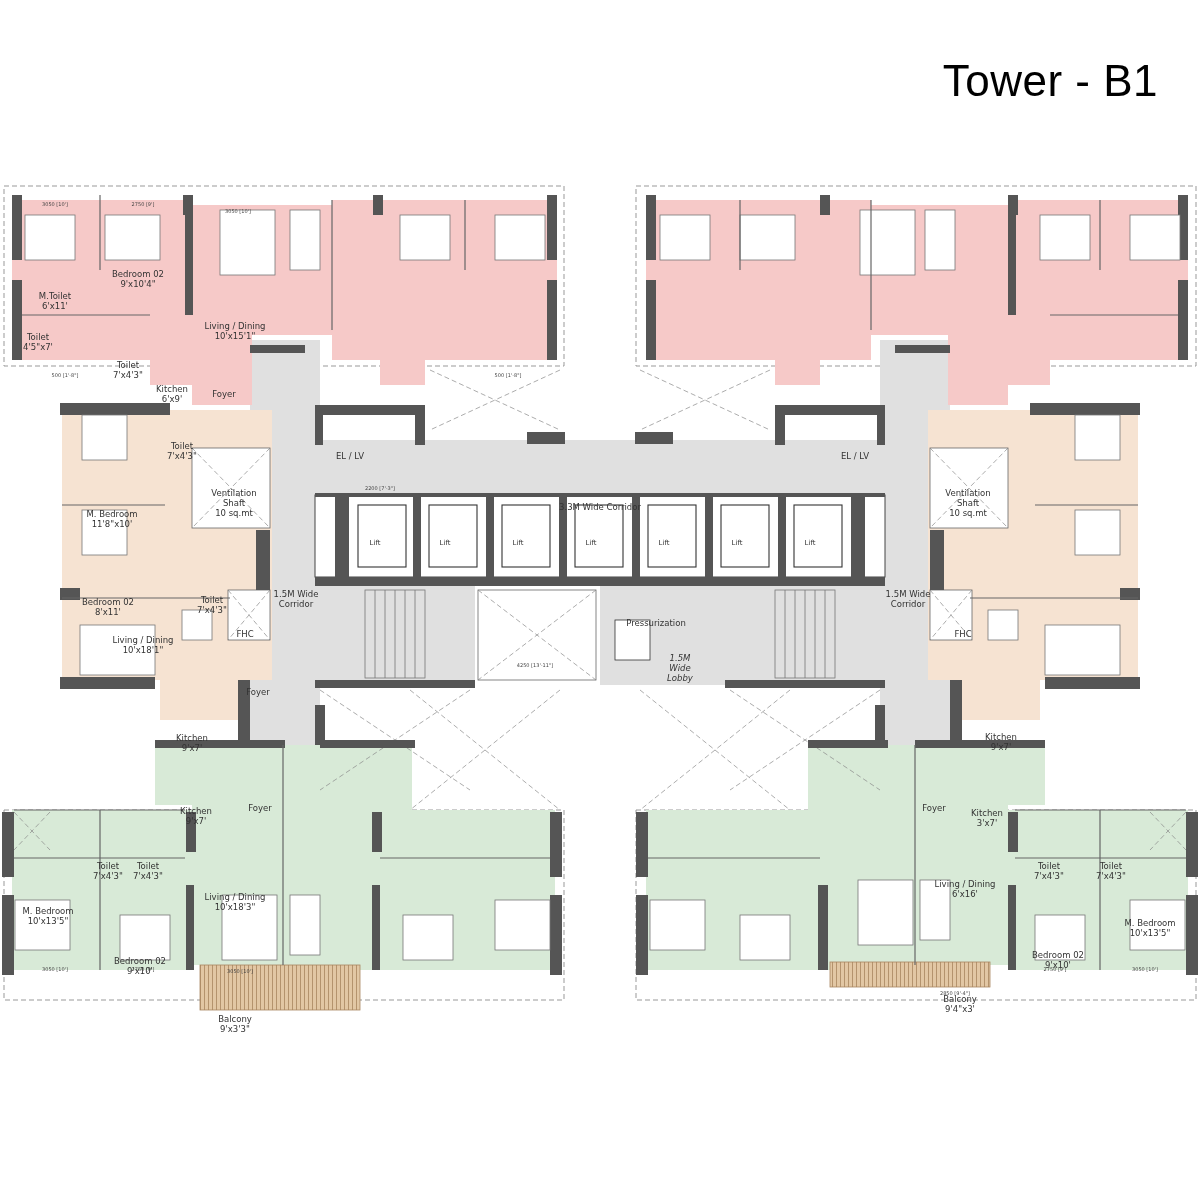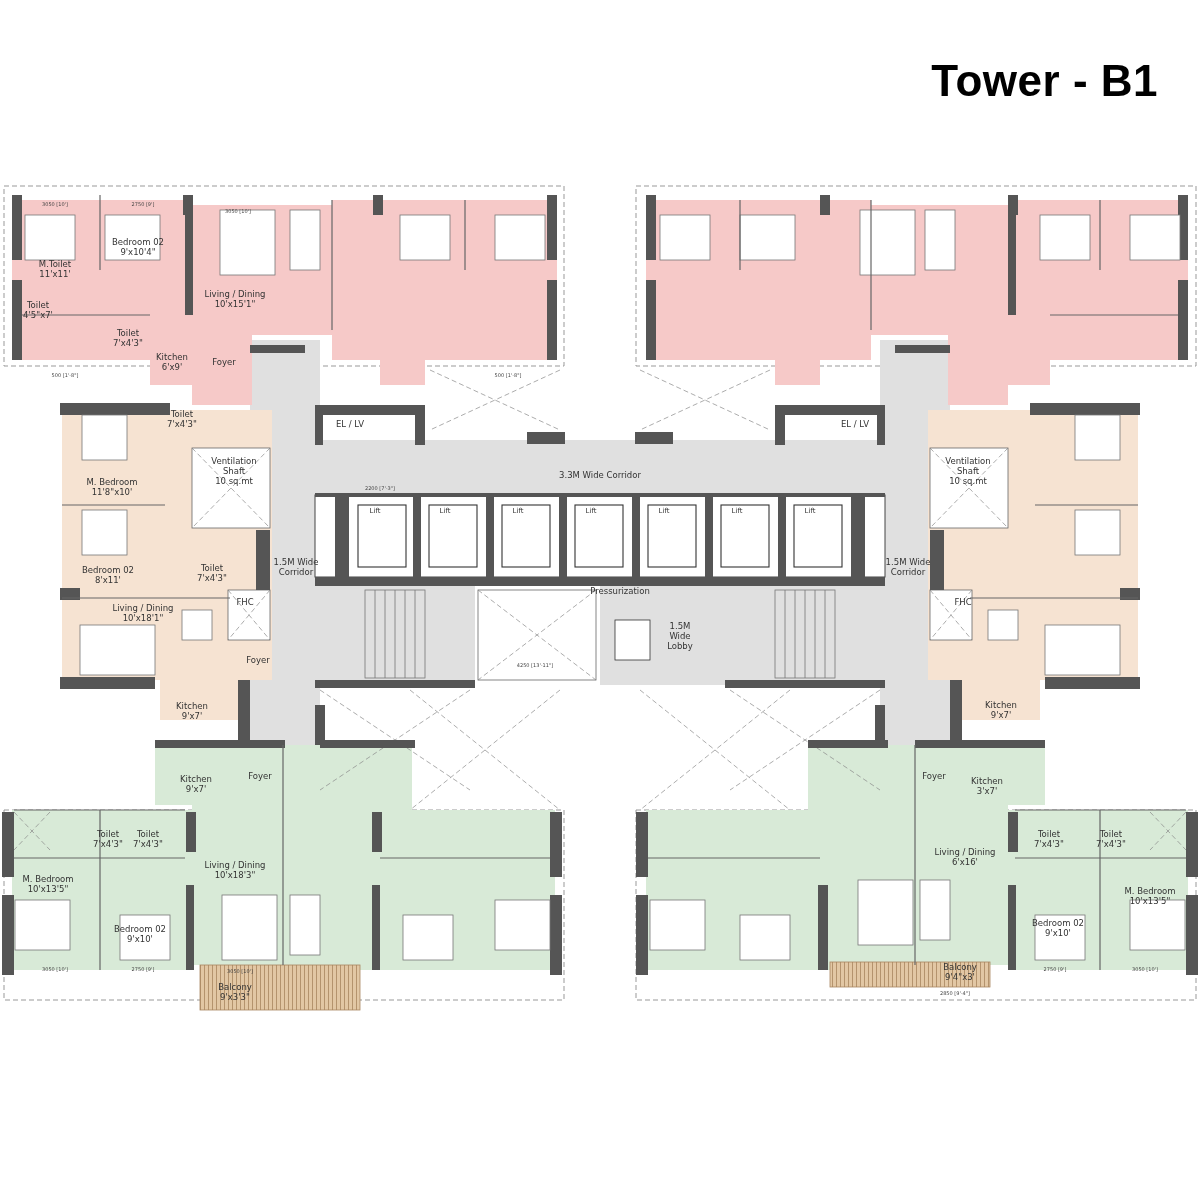--- a/index.html
+++ b/index.html
@@ -4,7 +4,7 @@
   <style>
     html, body { margin: 0; padding: 0; background: #ffffff; }
     body { width: 1200px; height: 1200px; position: relative; overflow: hidden; font-family: "Liberation Sans", sans-serif; }
-    .title { position: absolute; right: 42px; top: 56px; font-size: 44px; font-weight: bold; color: #000; letter-spacing: 0.5px; }
+    .title { position: absolute; right: 42px; top: 56px; font-size: 44px; font-weight: normal; color: #000; letter-spacing: 0.5px; }
     .plan { position: absolute; left: 0; top: 0; width: 1200px; height: 1200px; }
     .lbl { position: absolute; font-family: "DejaVu Sans", sans-serif; font-size: 8.5px; color: #333; text-align: center; line-height: 1.2; white-space: nowrap; transform: translateX(-50%); }
     .lbl .sz { display: block; }

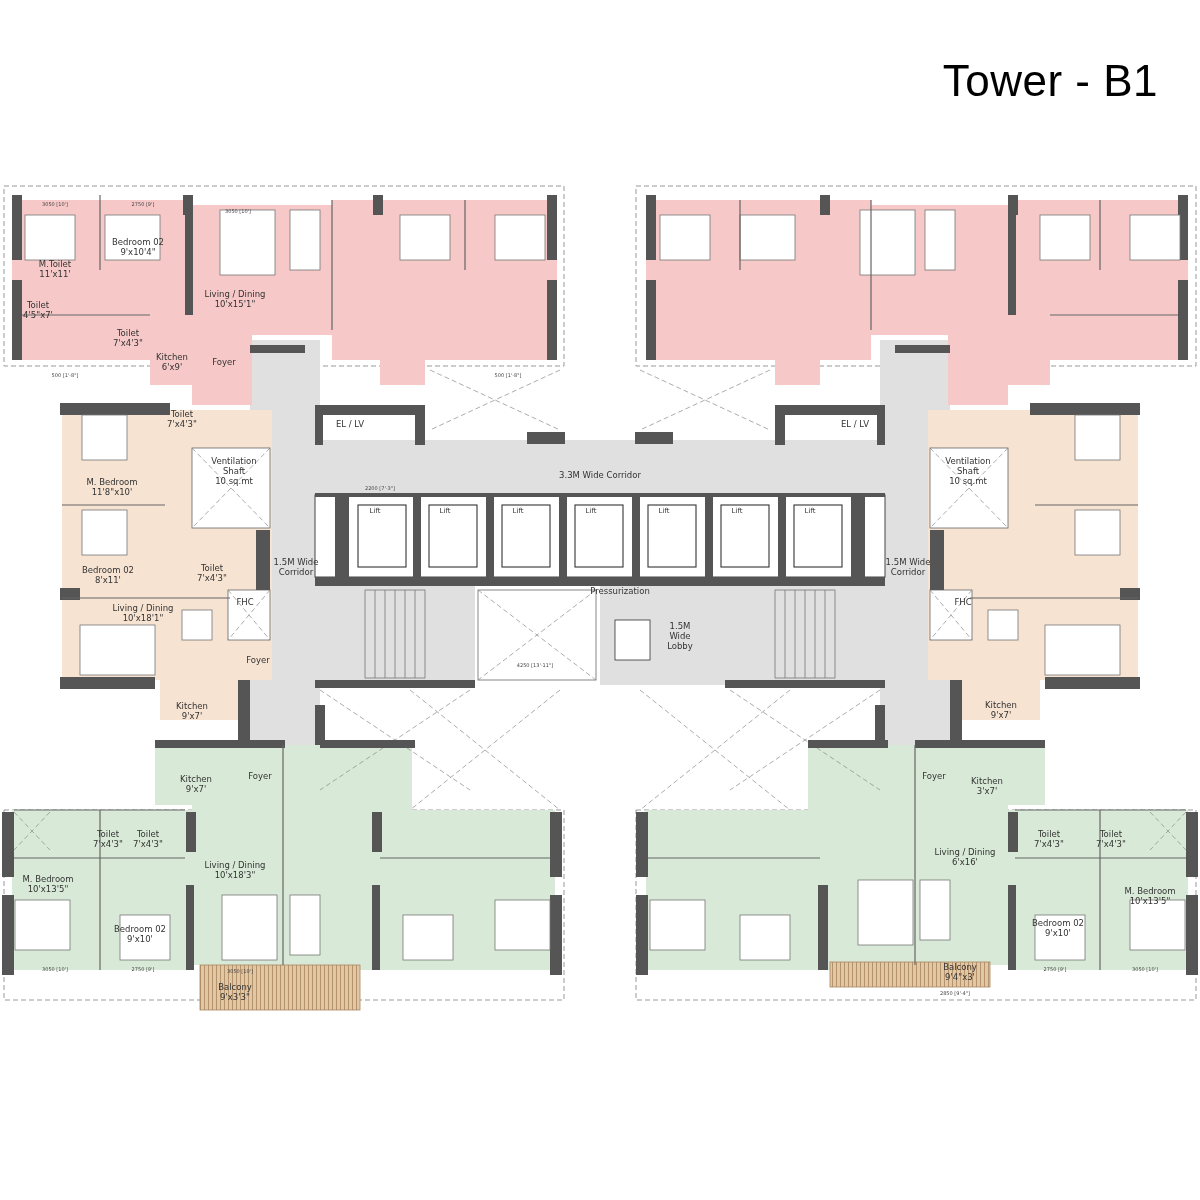--- a/index.html
+++ b/index.html
@@ -6,7 +6,7 @@
     body { width: 1200px; height: 1200px; position: relative; overflow: hidden; font-family: "Liberation Sans", sans-serif; }
     .title { position: absolute; right: 42px; top: 56px; font-size: 44px; font-weight: normal; color: #000; letter-spacing: 0.5px; }
     .plan { position: absolute; left: 0; top: 0; width: 1200px; height: 1200px; }
-    .lbl { position: absolute; font-family: "DejaVu Sans", sans-serif; font-size: 8.5px; color: #333; text-align: center; line-height: 1.2; white-space: nowrap; transform: translateX(-50%); }
+    .lbl { position: absolute; font-family: "DejaVu Sans", sans-serif; font-size: 8.5px; color: #333; text-align: center; line-height: 1.2; white-space: nowrap; transform: translateX(-50%); margin-top: 32px; }
     .lbl .sz { display: block; }
     .dim { position: absolute; font-family: "DejaVu Sans", sans-serif; font-size: 5px; color: #444; white-space: nowrap; transform: translateX(-50%); }
   </style>

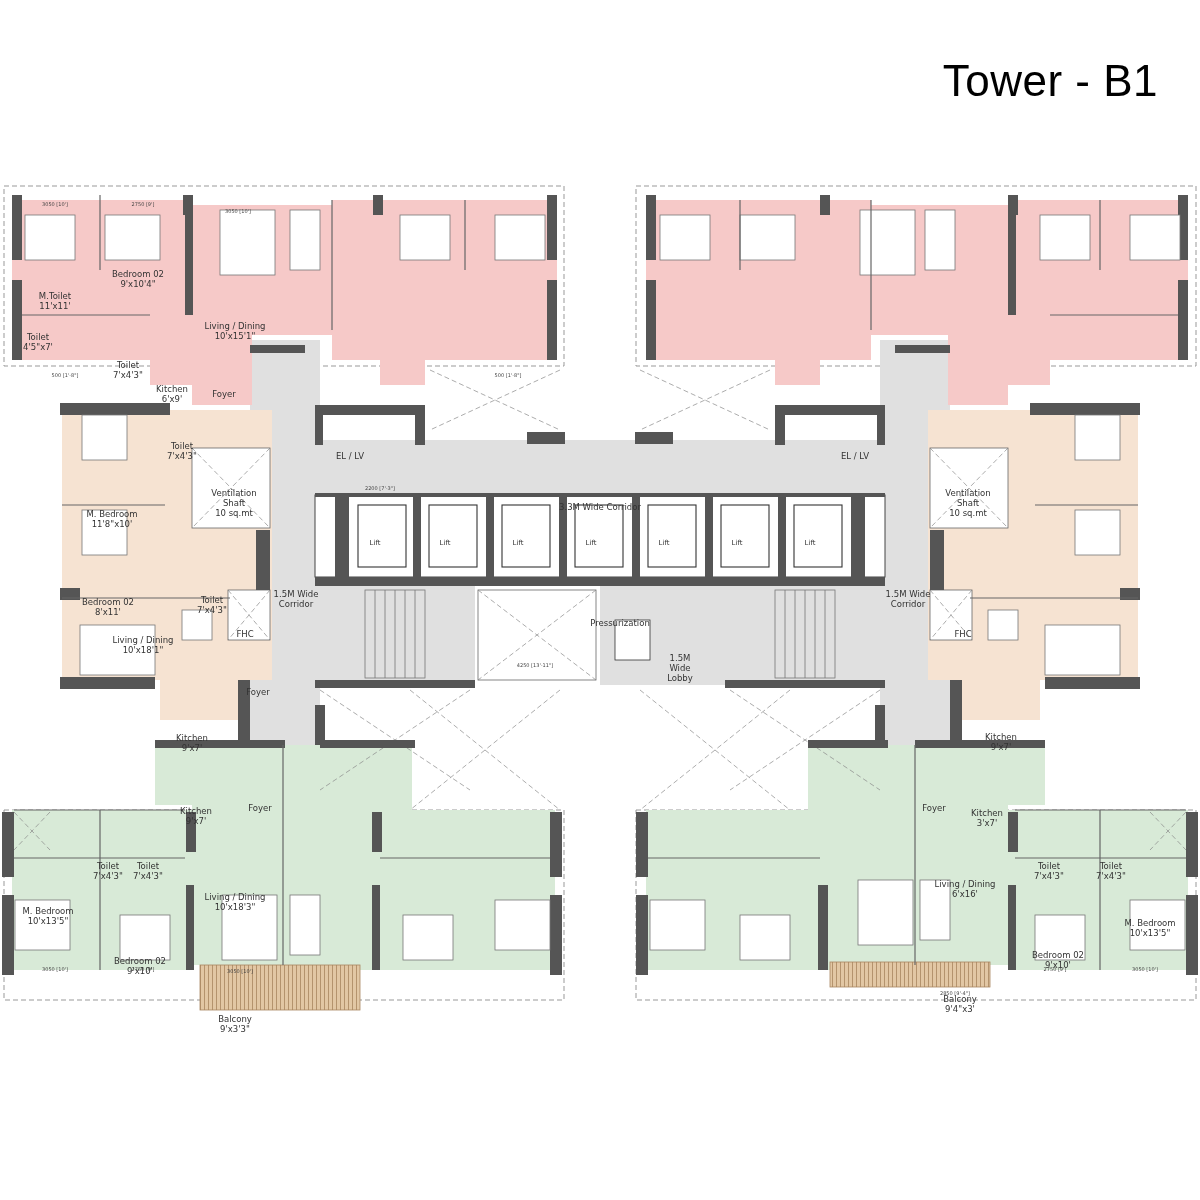--- a/index.html
+++ b/index.html
@@ -305,7 +305,7 @@
 <div class="dim" style="left:380px;top:485px;">2200 [7'-3"]</div>
 <div class="dim" style="left:535px;top:662px;">4250 [13'-11"]</div>
 
-<div class="lbl" style="left:55px;top:259px;"><span>M.Toilet</span><span class="sz">11'x11'</span></div>
+<div class="lbl" style="left:55px;top:259px;"><span>M.Toilet</span><span class="sz">6'x11'</span></div>
 <div class="lbl" style="left:138px;top:237px;"><span>Bedroom 02</span><span class="sz">9'x10'4"</span></div>
 <div class="lbl" style="left:235px;top:289px;"><span>Living / Dining</span><span class="sz">10'x15'1"</span></div>
 <div class="lbl" style="left:38px;top:300px;"><span>Toilet</span><span class="sz">4'5"x7'</span></div>

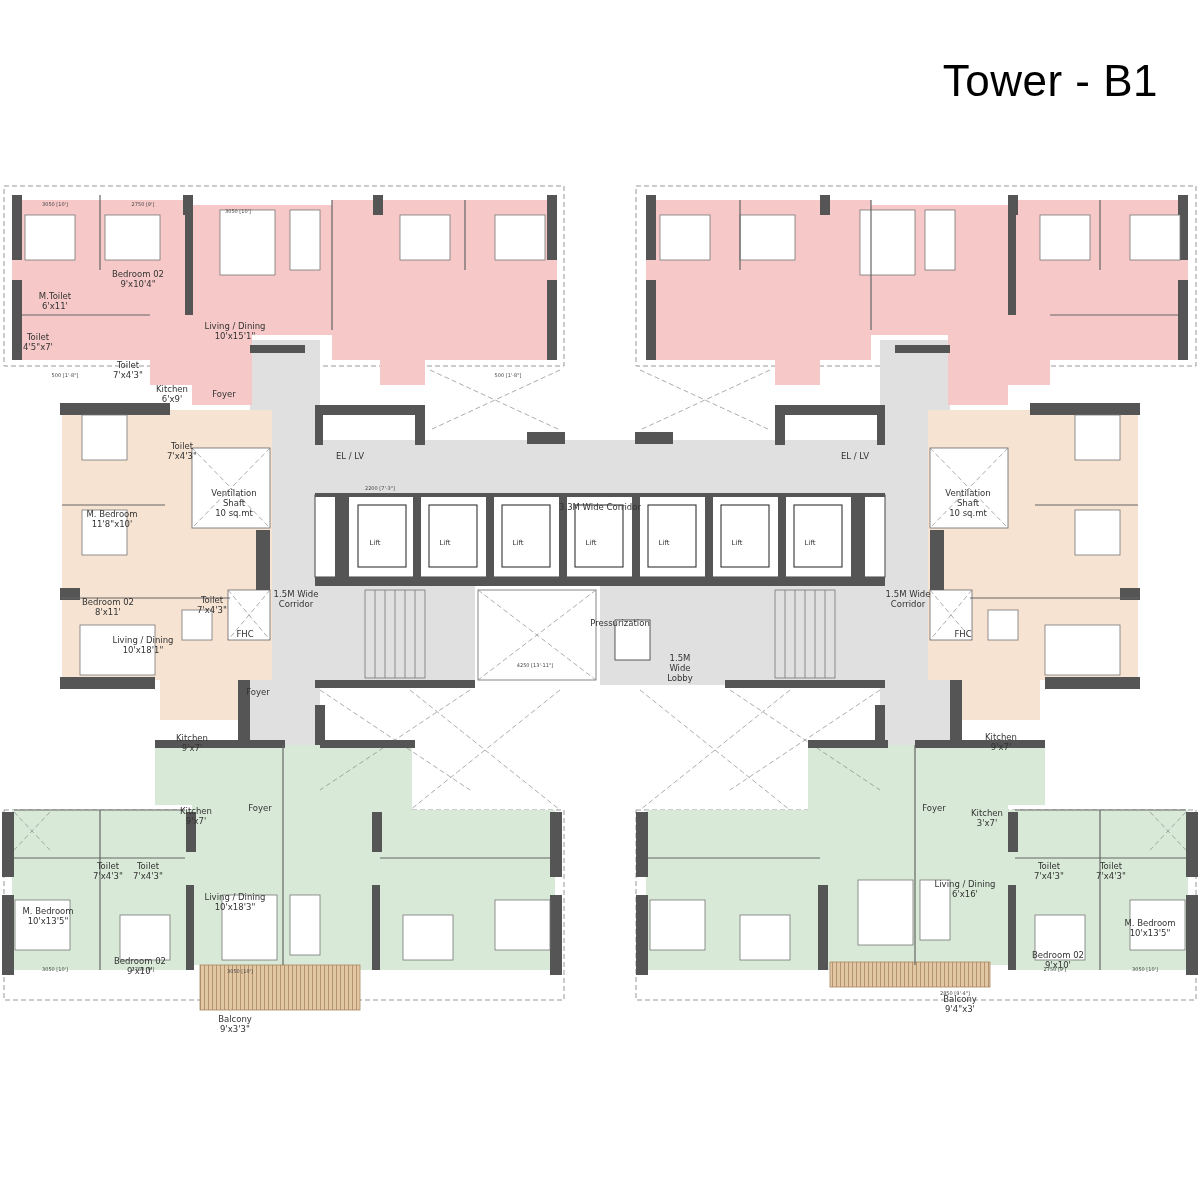--- a/index.html
+++ b/index.html
@@ -290,7 +290,7 @@
 <div class="lbl" style="left:296px;top:557px;white-space:normal;width:50px;">1.5M Wide Corridor</div>
 <div class="lbl" style="left:908px;top:557px;white-space:normal;width:50px;">1.5M Wide Corridor</div>
 <div class="lbl" style="left:680px;top:621px;white-space:normal;width:40px;">1.5M Wide Lobby</div>
-<div class="lbl" style="left:620px;top:586px;">Pressurization</div>
+<div class="lbl" style="left:656px;top:586px;">Pressurization</div>
 <div class="lbl" style="left:350px;top:419px;">EL / LV</div>
 <div class="lbl" style="left:855px;top:419px;">EL / LV</div>
 <div class="lbl" style="left:245px;top:597px;">FHC</div>

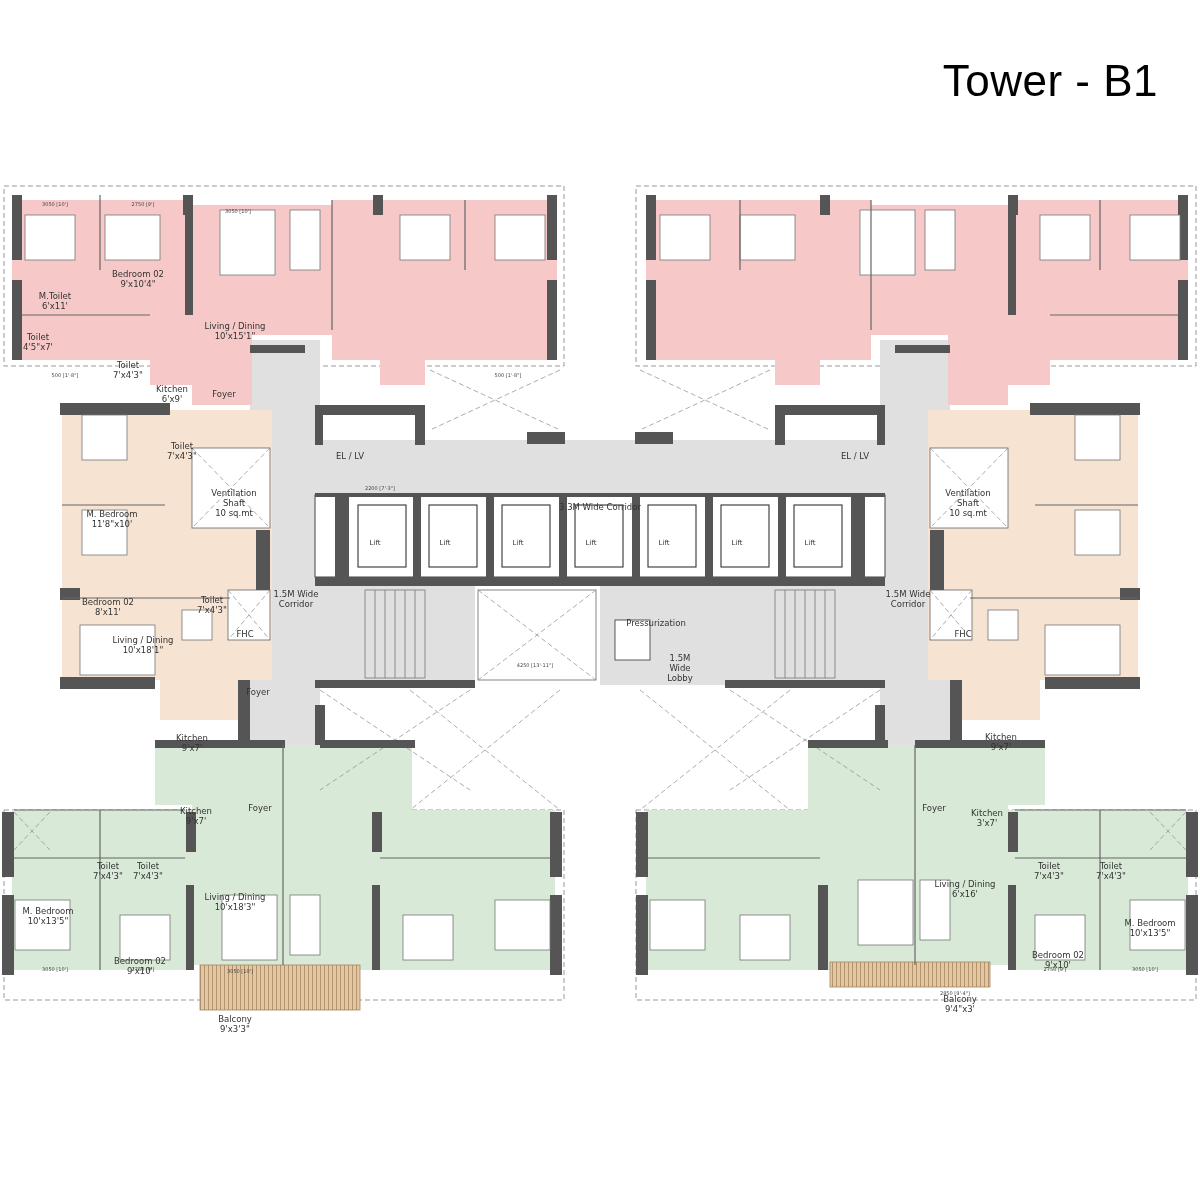--- a/index.html
+++ b/index.html
@@ -289,7 +289,7 @@
 <div class="lbl" style="left:600px;top:470px;">3.3M Wide Corridor</div>
 <div class="lbl" style="left:296px;top:557px;white-space:normal;width:50px;">1.5M Wide Corridor</div>
 <div class="lbl" style="left:908px;top:557px;white-space:normal;width:50px;">1.5M Wide Corridor</div>
-<div class="lbl" style="left:680px;top:621px;white-space:normal;width:40px;">1.5M Wide Lobby</div>
+<div class="lbl" style="left:680px;top:621px;white-space:normal;width:40px;font-style:italic;">1.5M Wide Lobby</div>
 <div class="lbl" style="left:656px;top:586px;">Pressurization</div>
 <div class="lbl" style="left:350px;top:419px;">EL / LV</div>
 <div class="lbl" style="left:855px;top:419px;">EL / LV</div>

